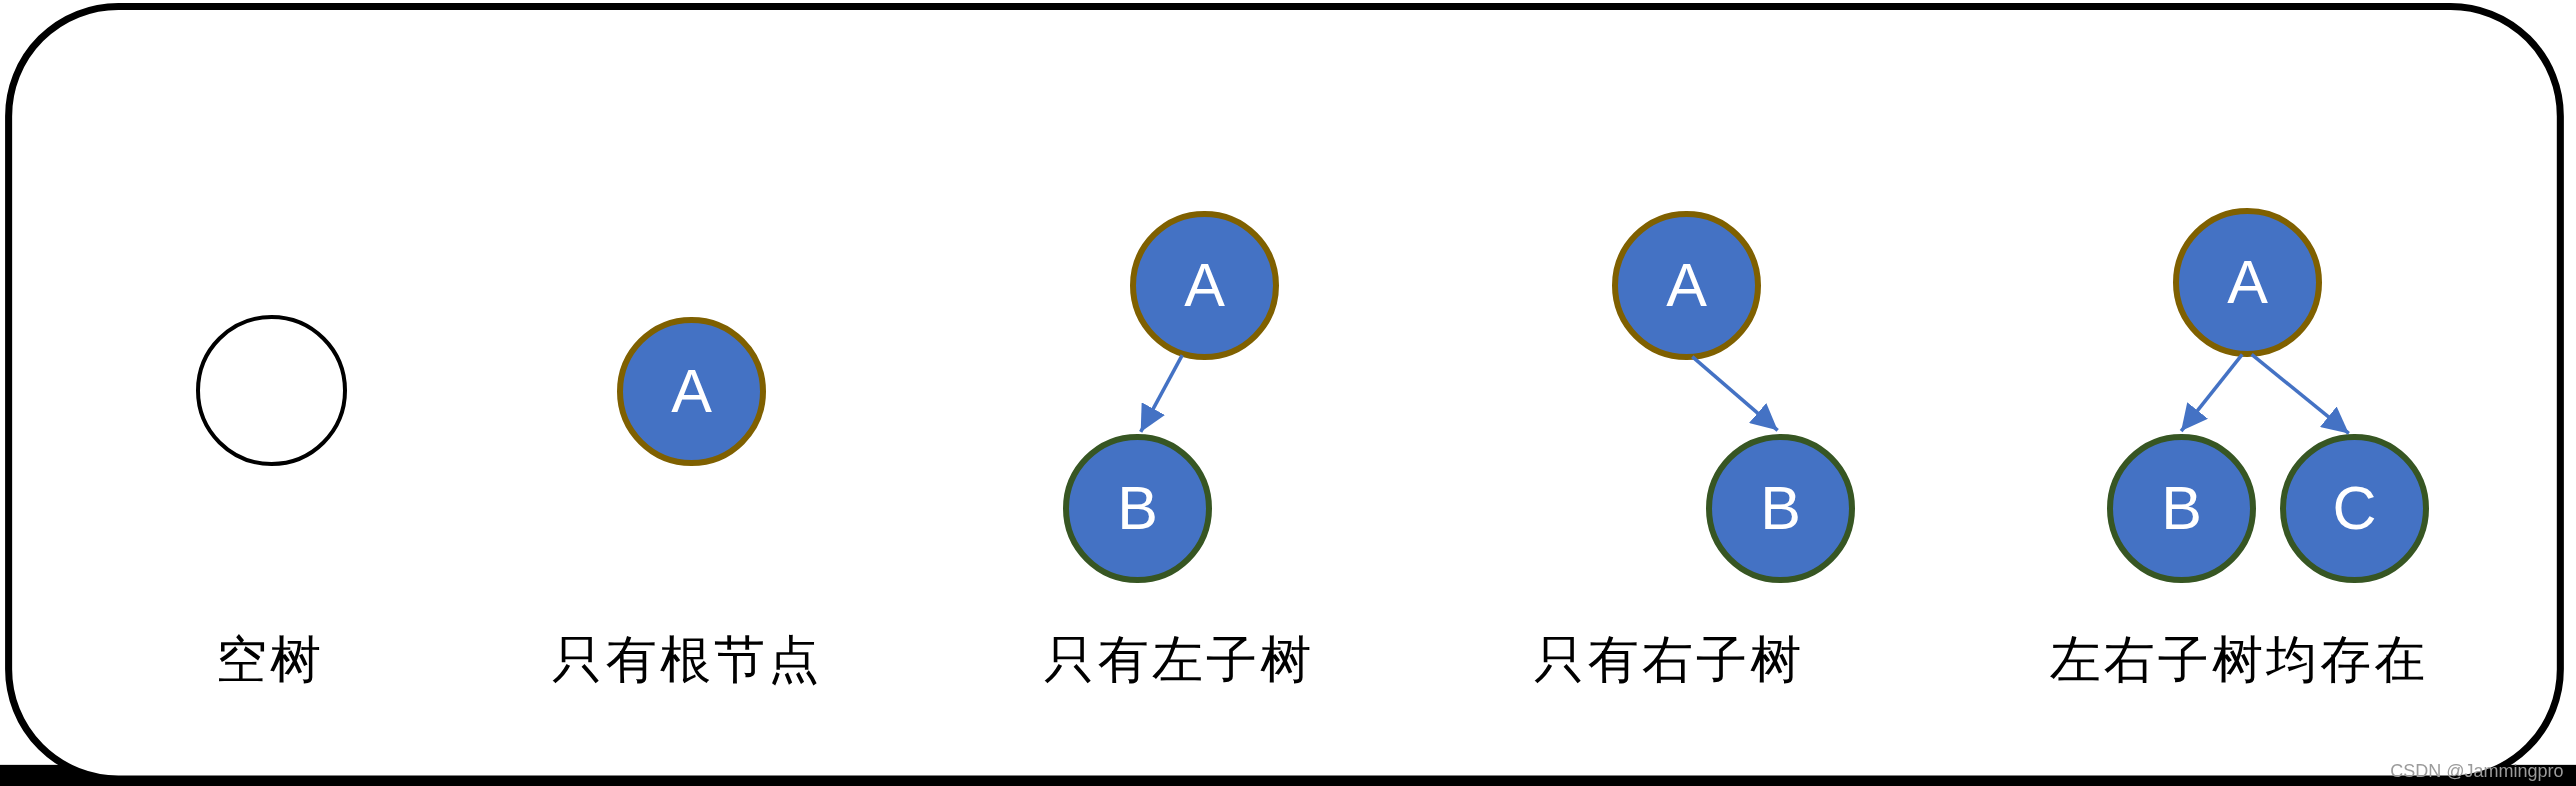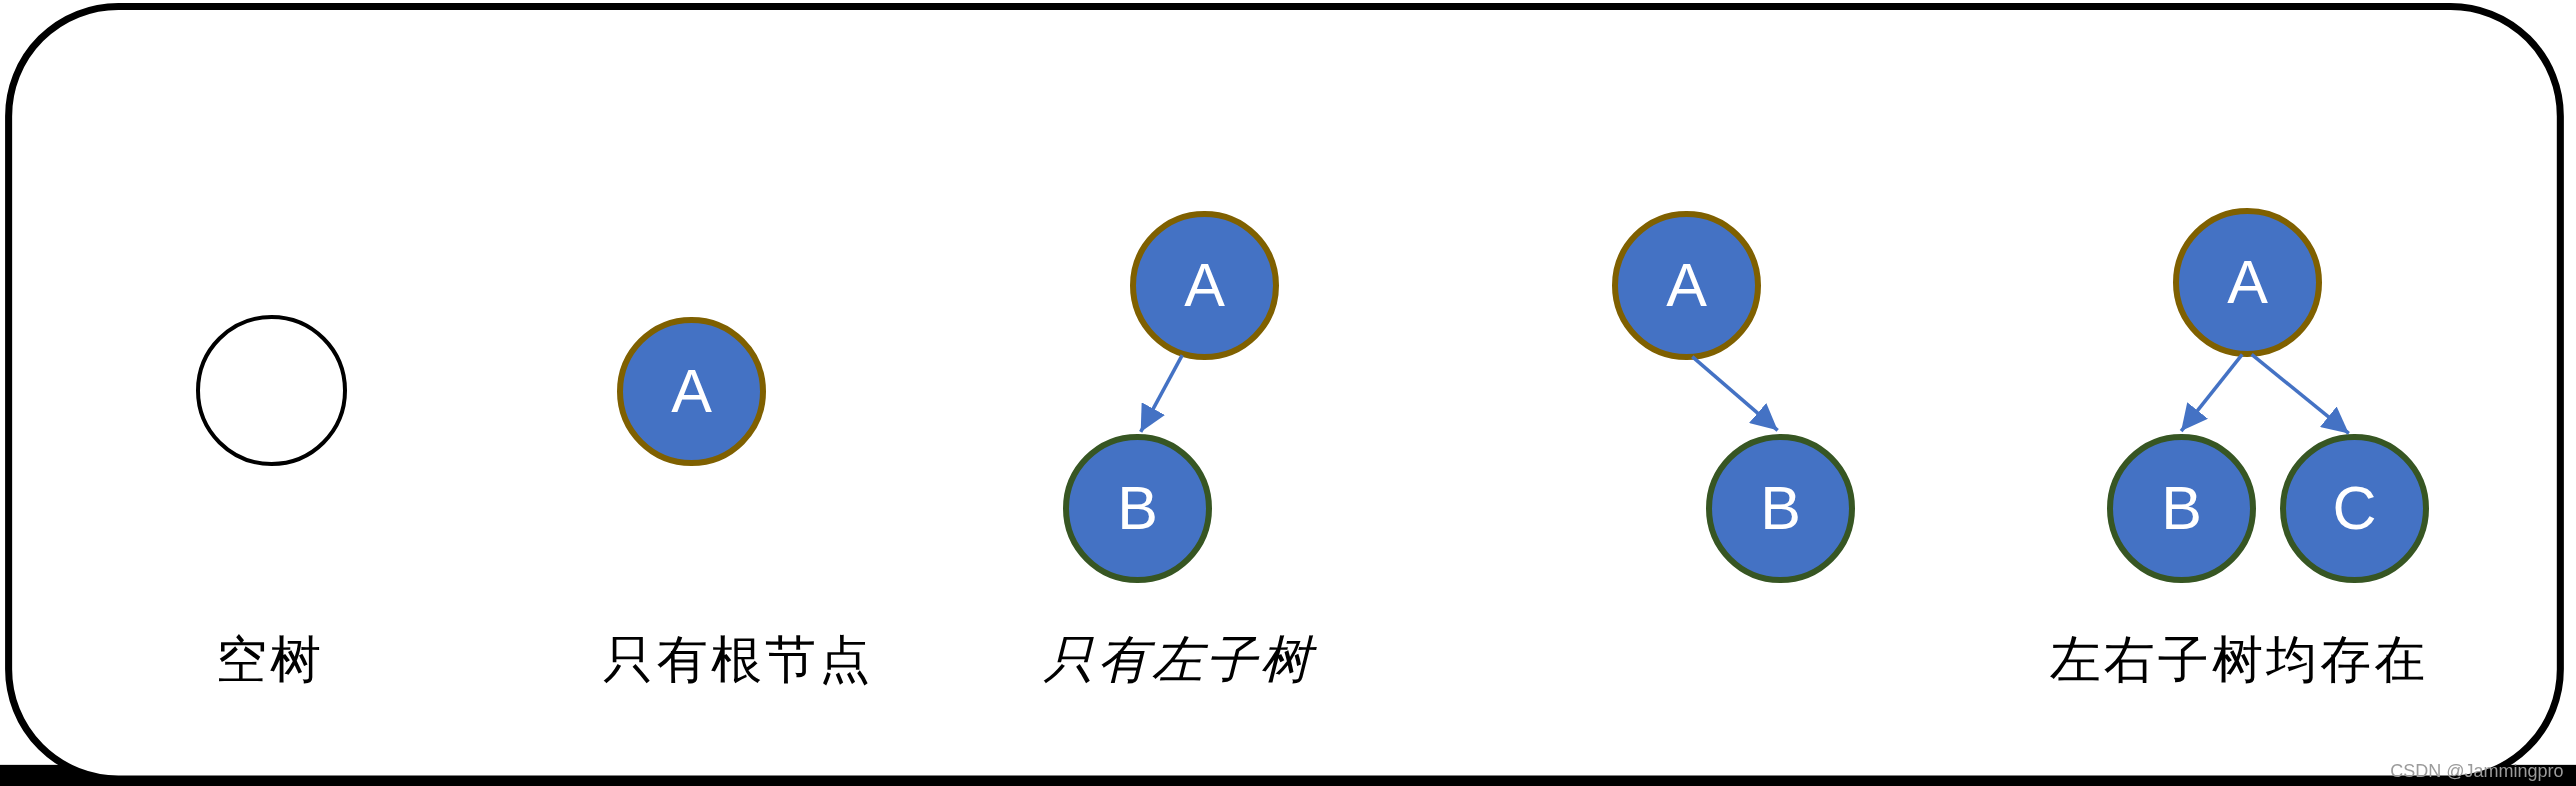--- a/index.html
+++ b/index.html
@@ -74,7 +74,7 @@
   <div class="node root" style="left:617px;top:317px;">
     <span>A</span>
   </div>
-  <div class="caption" style="left:738px;">只有根节点</div>
+  <div class="caption" style="left:687px;">只有根节点</div>
 
   <div class="node root" style="left:1130px;top:211px;">
     <span>A</span>

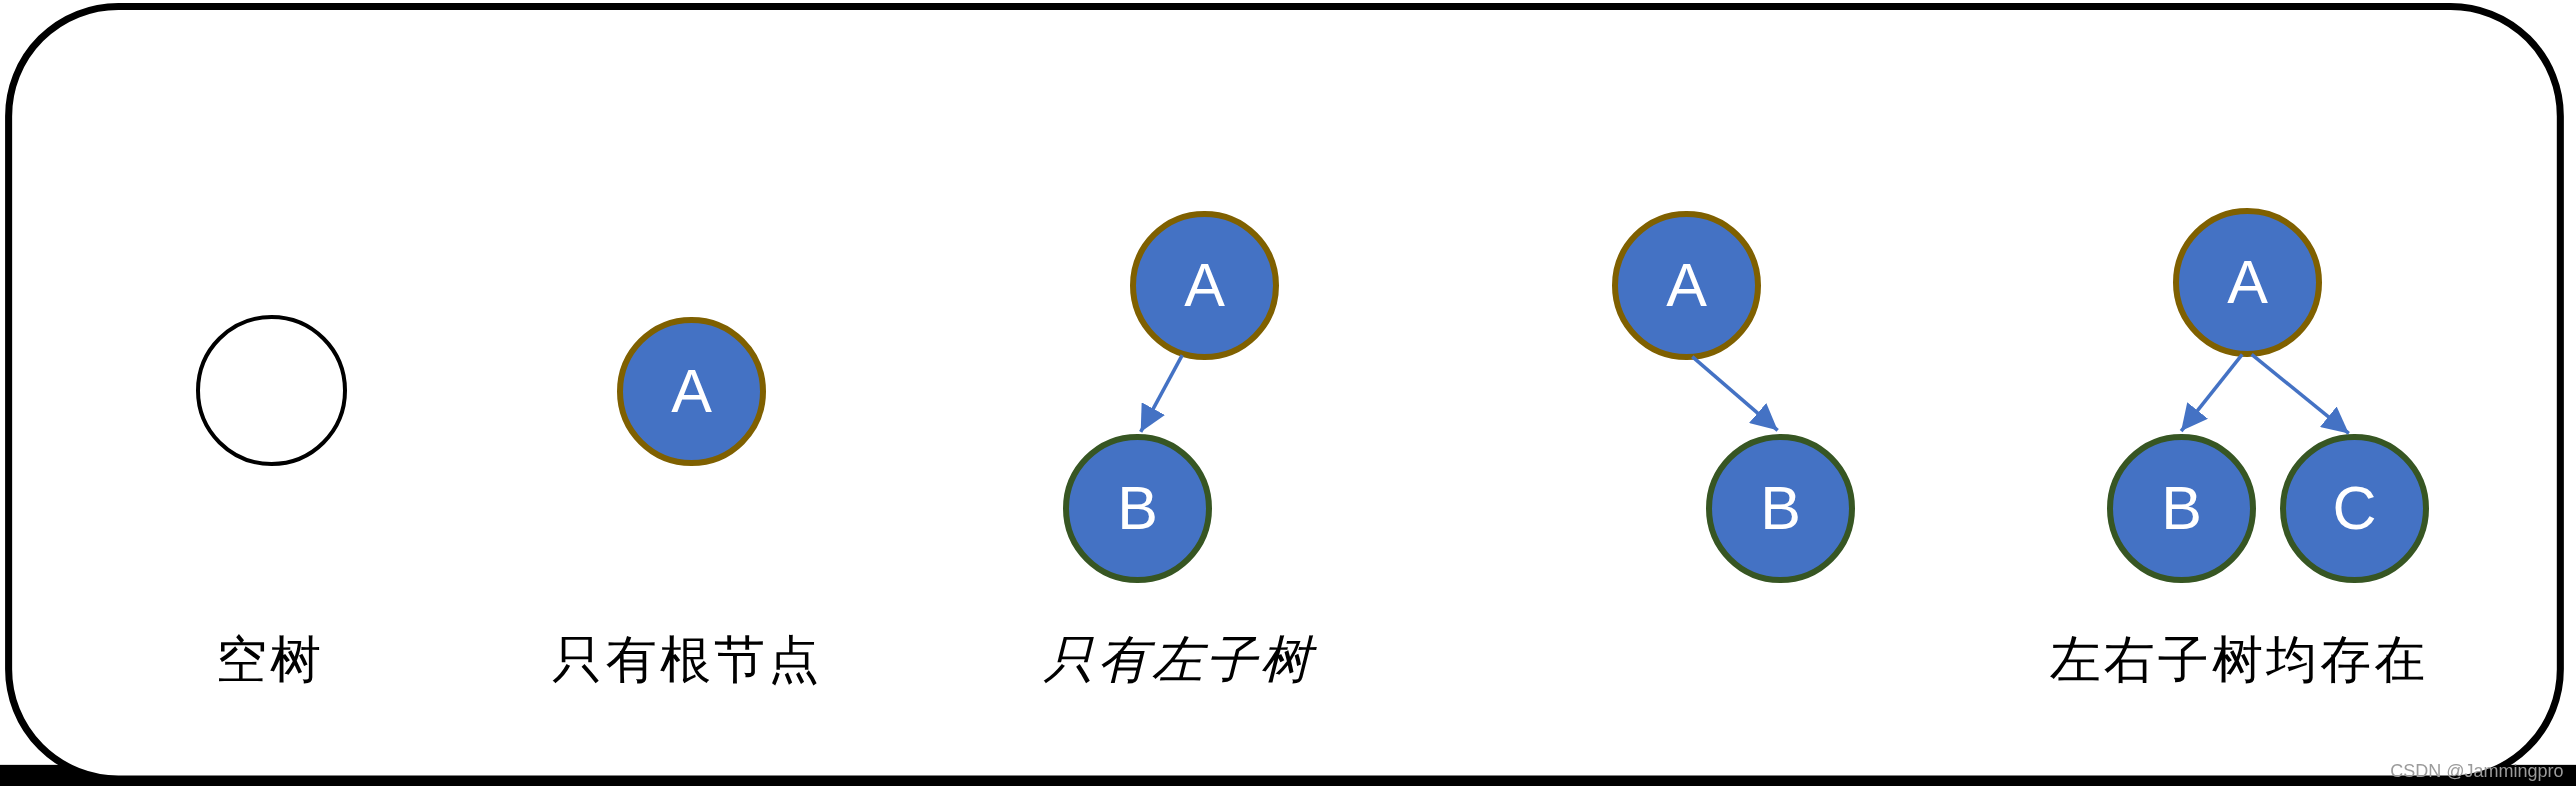--- a/index.html
+++ b/index.html
@@ -82,7 +82,7 @@
   <div class="node child" style="left:1063px;top:434px;">
     <span>B</span>
   </div>
-  <div class="caption" style="left:1179px;font-style:italic;">只有左子树</div>
+  <div class="caption" style="left:1179px;">只有左子树</div>
 
   <div class="node root" style="left:1612px;top:211px;">
     <span>A</span>

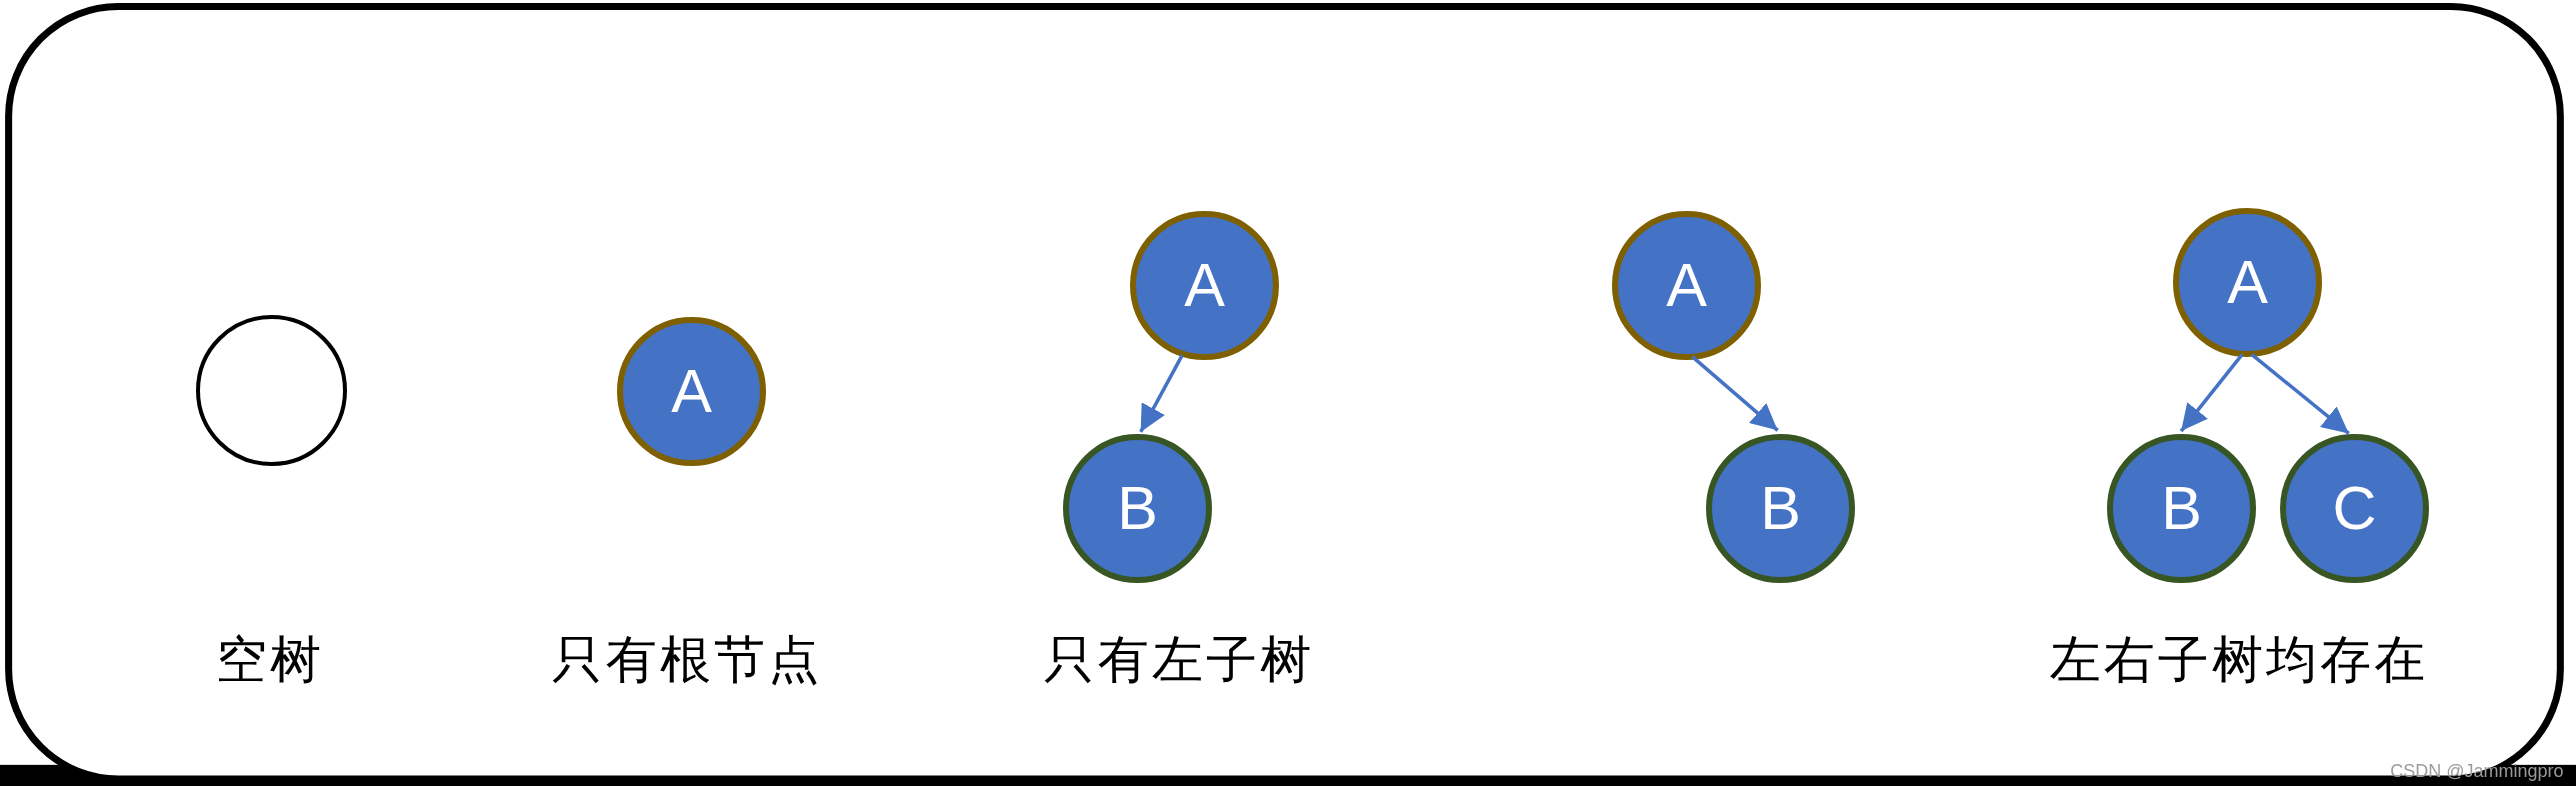--- a/index.html
+++ b/index.html
@@ -90,6 +90,7 @@
   <div class="node child" style="left:1706px;top:434px;">
     <span>B</span>
   </div>
+  <div class="caption" style="left:1669px;">只有右子树</div>
 
   <div class="node root" style="left:2173px;top:208px;">
     <span>A</span>

